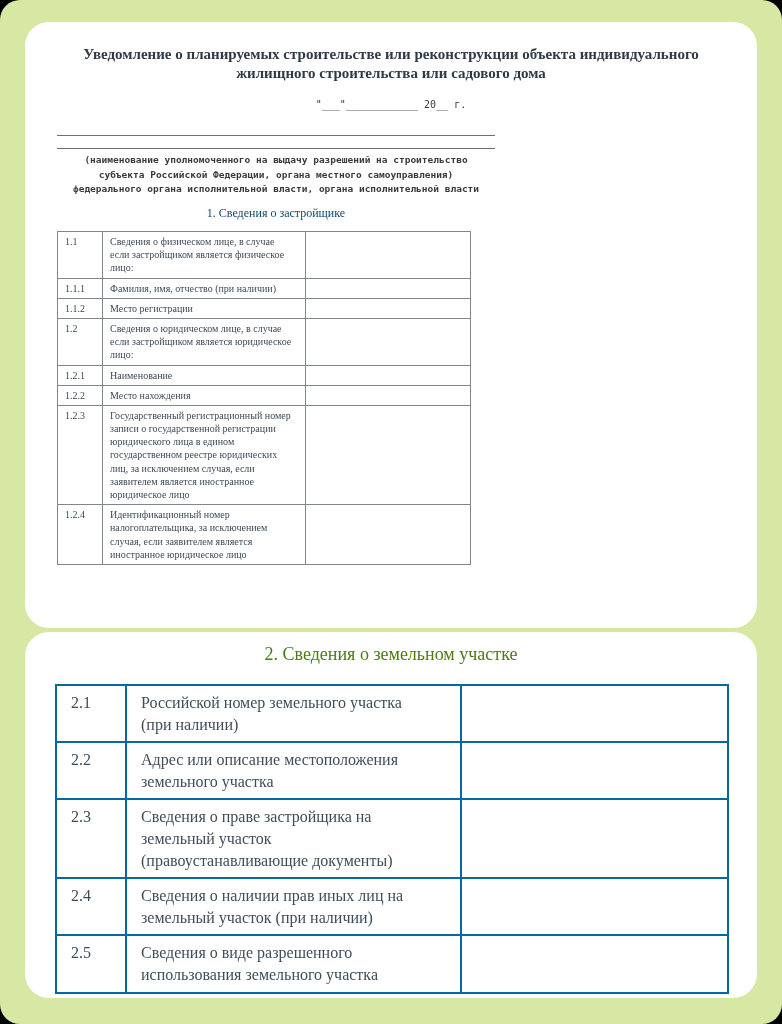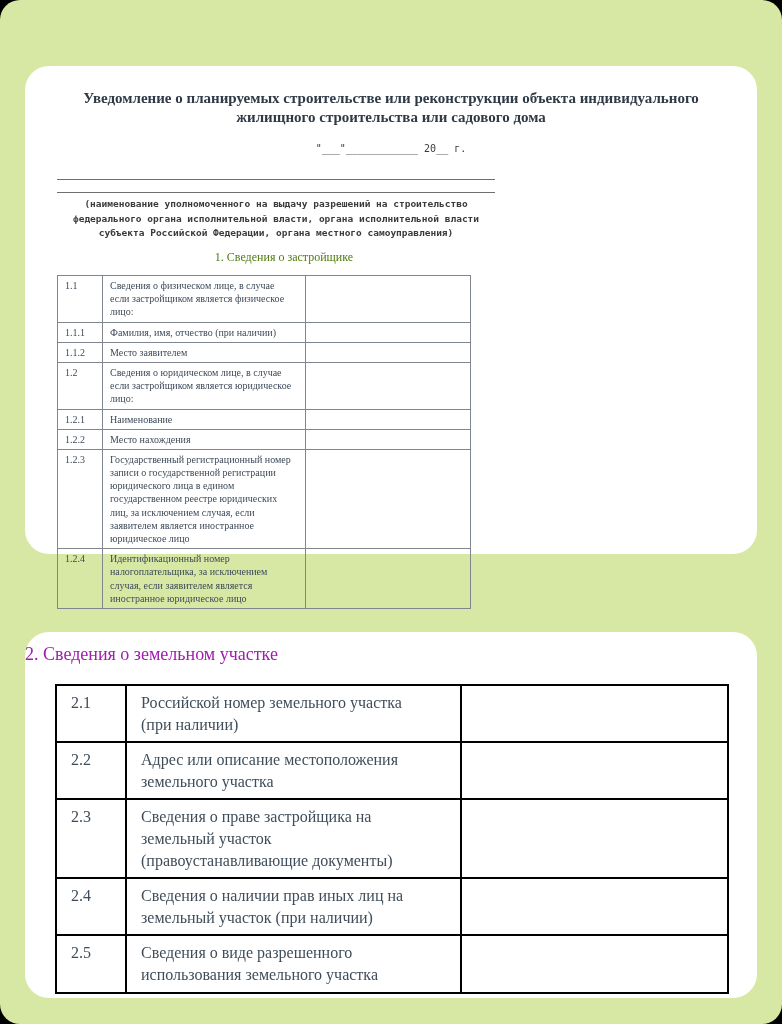--- a/index.html
+++ b/index.html
@@ -20,7 +20,7 @@
     background: #ffffff;
     border-radius: 24px;
   }
-  .card-notice { left: 25px; top: 22px; width: 732px; height: 488px; margin-top: 44px; }
+  .card-notice { left: 25px; top: 22px; width: 732px; height: 606px; }
   .card-land   { left: 25px; top: 632px; width: 732px; height: 366px; }
 
   

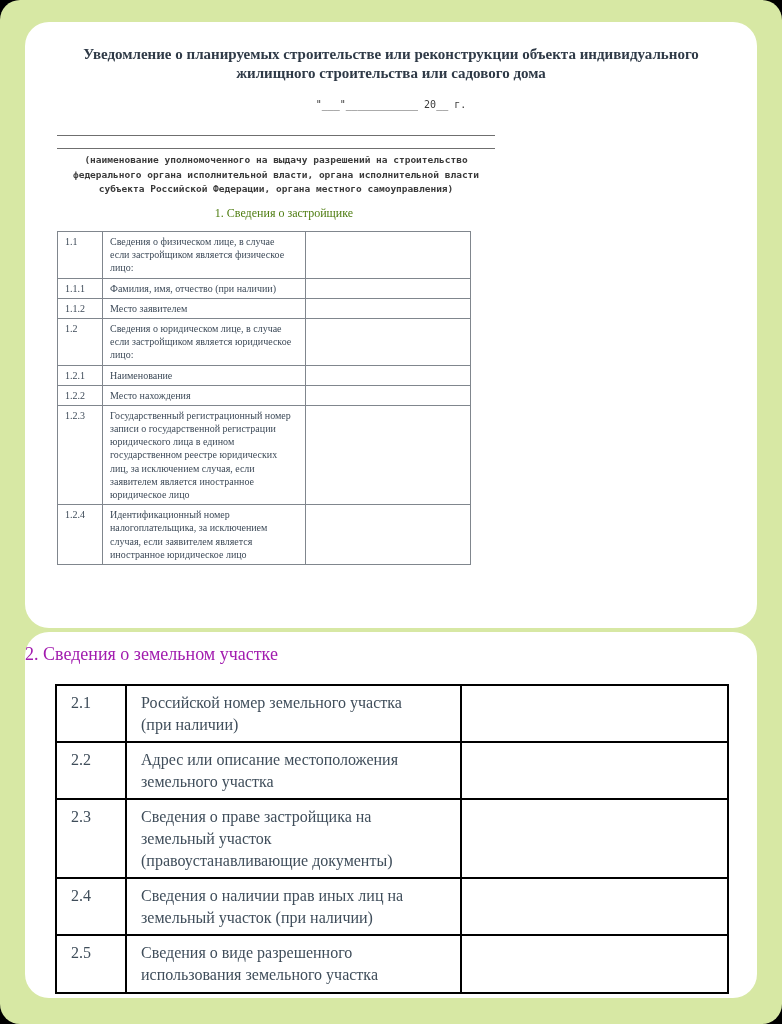--- a/index.html
+++ b/index.html
@@ -113,8 +113,8 @@
 
     <div class="authority-caption">
       <div>(наименование уполномоченного на выдачу разрешений на строительство</div>
+      <div>субъекта Российской Федерации, органа местного самоуправления)</div>
       <div>федерального органа исполнительной власти, органа исполнительной власти</div>
-      <div>субъекта Российской Федерации, органа местного самоуправления)</div>
     </div>
 
     <div class="section1-heading">1. Сведения о застройщике</div>

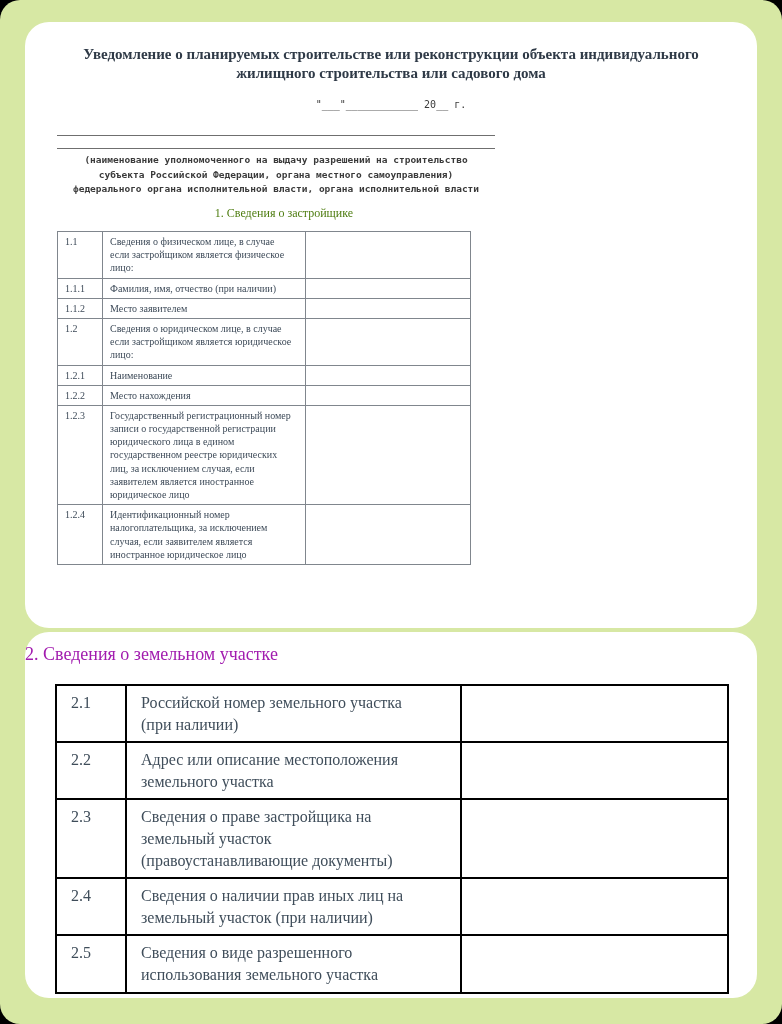--- a/index.html
+++ b/index.html
@@ -54,10 +54,10 @@
     font-weight: bold;
   }
   .section1-heading {
-    position: absolute; left: 40px; top: 184px; width: 438px;
+    position: absolute; left: 32px; top: 184px; width: 438px;
     text-align: center;
     font-size: 12px;
-    color: #4d7c0f;
+    color: #0c4a6e;
   }
   table { border-collapse: collapse; table-layout: fixed; }
   .table1 {

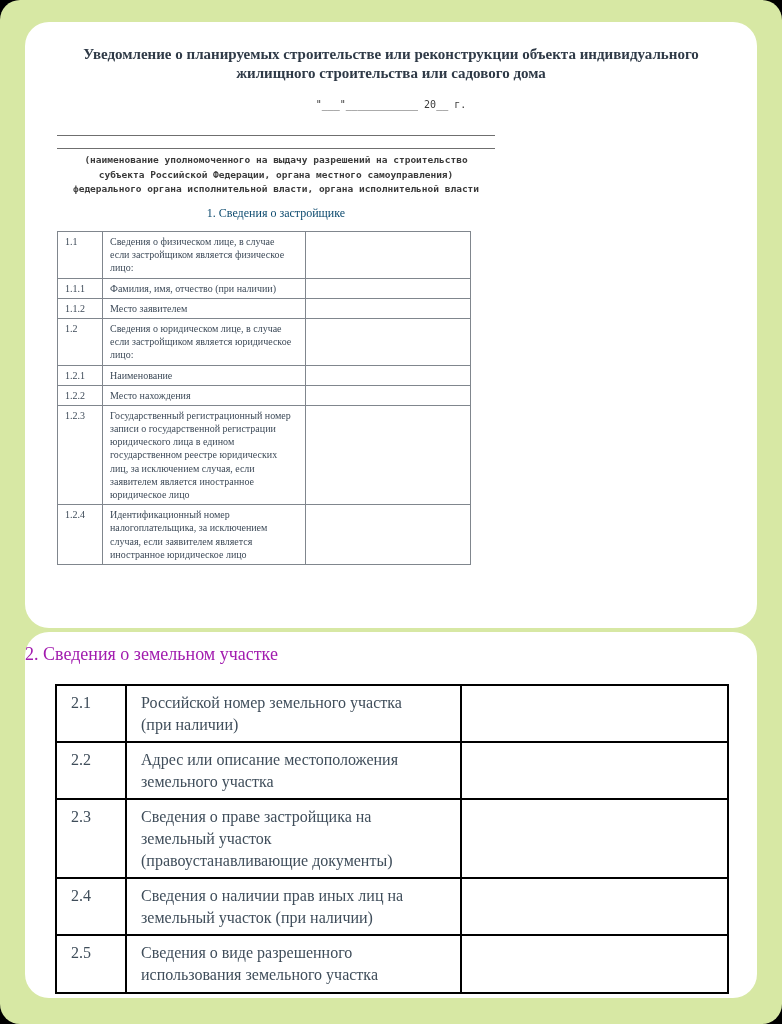--- a/index.html
+++ b/index.html
@@ -138,7 +138,7 @@
         </tr>
         <tr>
           <td class="cell-num">1.1.2</td>
-          <td class="cell-label">Место заявителем</td>
+          <td class="cell-label">Место регистрации</td>
           <td class="cell-value"></td>
         </tr>
         <tr>

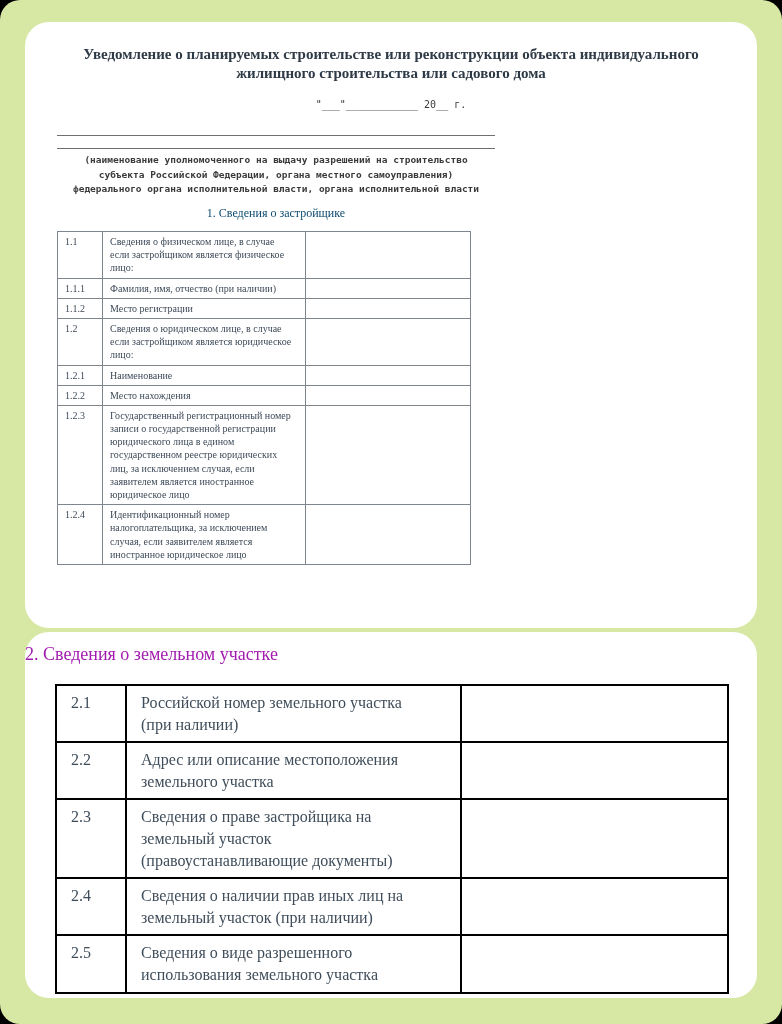--- a/index.html
+++ b/index.html
@@ -78,9 +78,9 @@
   
   .section2-heading {
     position: absolute; left: 0; top: 12px; width: 732px;
-    text-align: left;
+    text-align: center;
     font-size: 18px;
-    color: #a21caf;
+    color: #4d7c0f;
   }
   .table2 {
     position: absolute; left: 30px; top: 52px; width: 672px;

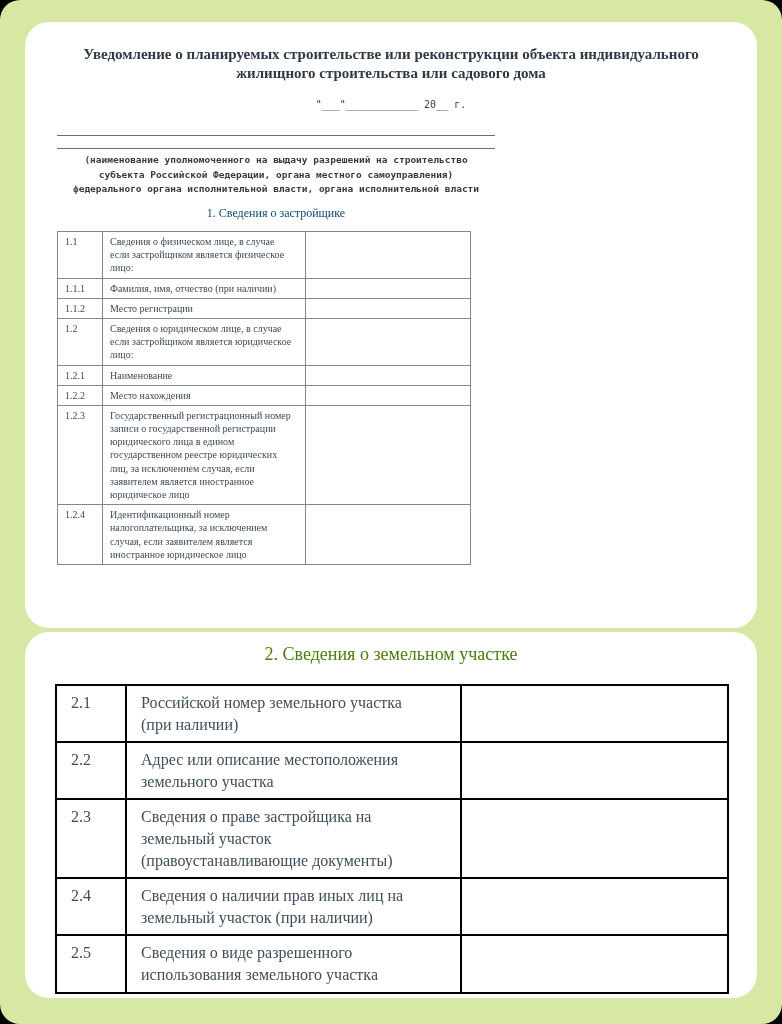--- a/index.html
+++ b/index.html
@@ -86,7 +86,7 @@
     position: absolute; left: 30px; top: 52px; width: 672px;
   }
   .table2 td {
-    border: 2px solid #000000;
+    border: 2px solid #0369a1;
     vertical-align: top;
     font-size: 16px; line-height: 1.35;
     color: #3f4d5a;

